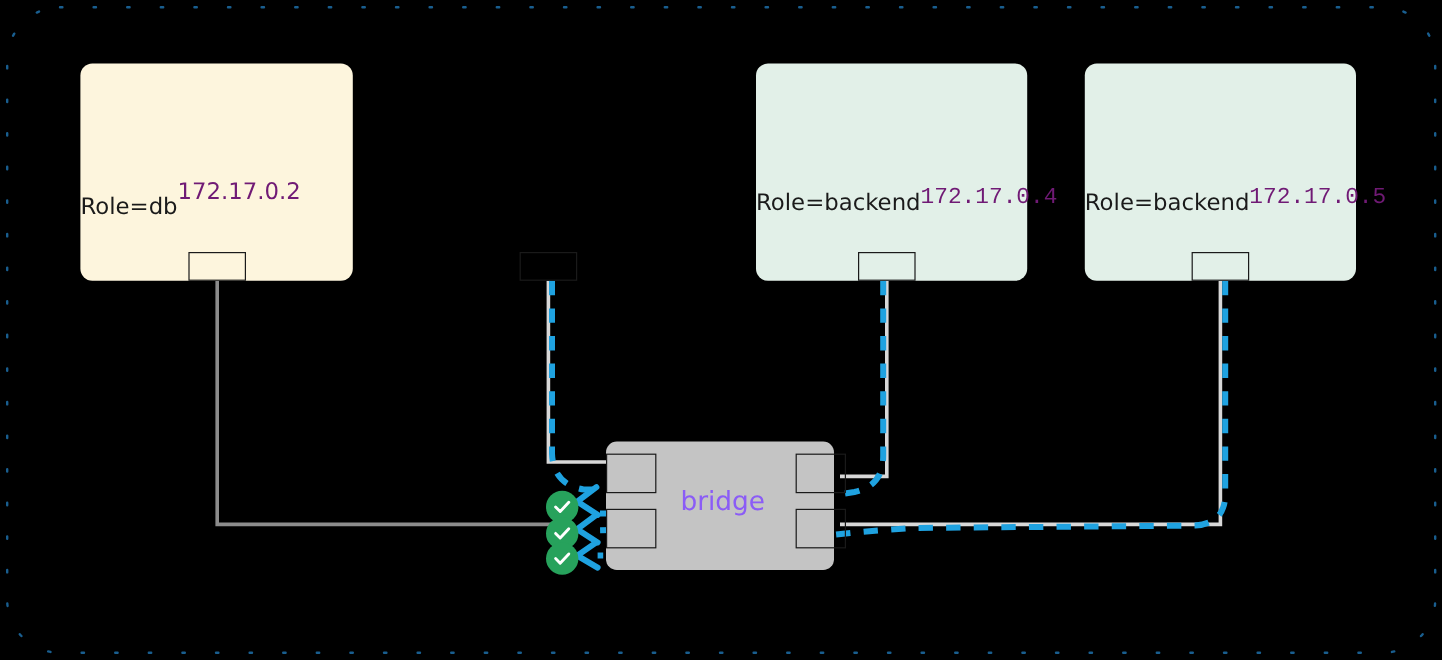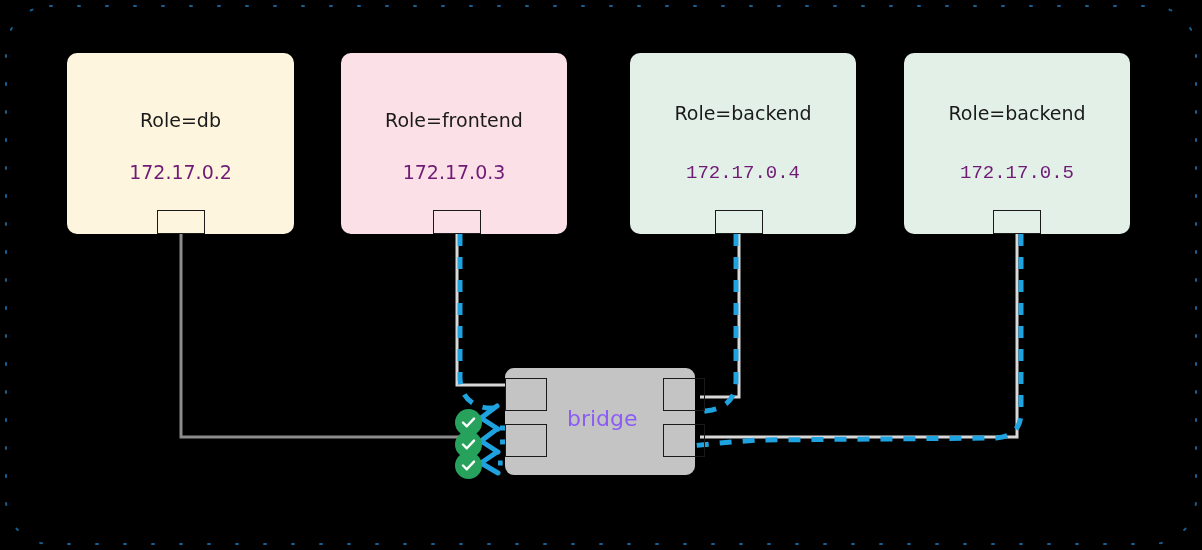--- a/index.html
+++ b/index.html
@@ -29,7 +29,7 @@
     box-sizing: border-box;
     border-radius: 10px;
     display: flex;
-    flex-direction: column;
+    flex-direction: row;
     align-items: center;
     justify-content: flex-start;
   }

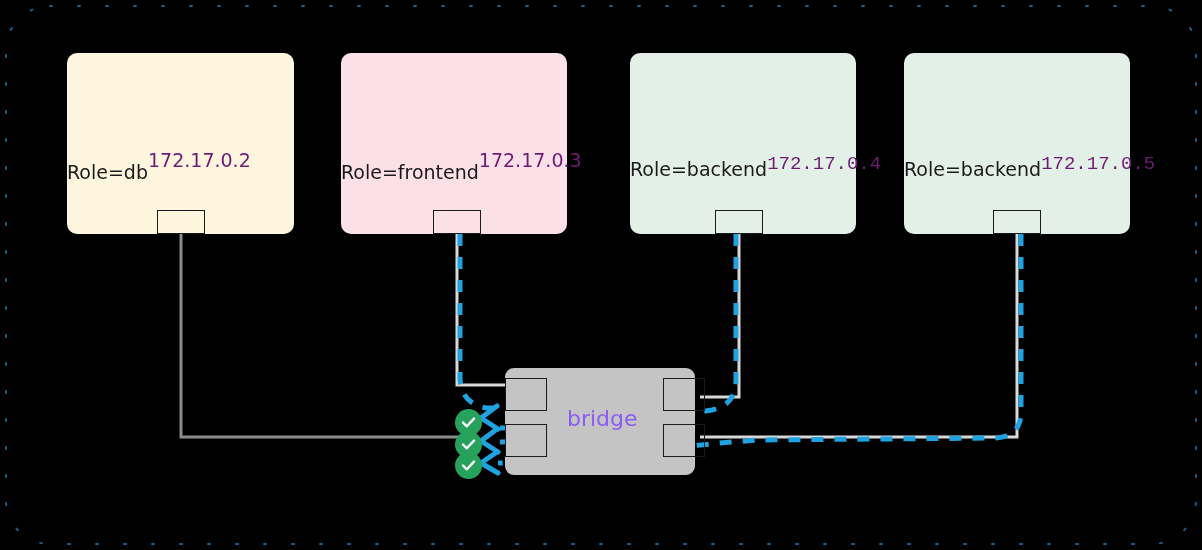--- a/index.html
+++ b/index.html
@@ -122,10 +122,6 @@
   </div>
   <div class="node-port" style="left:157px; top:210px; width:48px; height:24px;"></div>
 
-  <div class="node-box" style="left:341px; top:53px; width:226px; height:181px; background:#fbe0e8;">
-    <div class="node-role" style="margin-top:58px;">Role=frontend</div>
-    <div class="node-ip" style="margin-top:33px;">172.17.0.3</div>
-  </div>
   <div class="node-port" style="left:433px; top:210px; width:48px; height:24px;"></div>
 
   <div class="node-box" style="left:630px; top:53px; width:226px; height:181px; background:#e2f0e8;">

